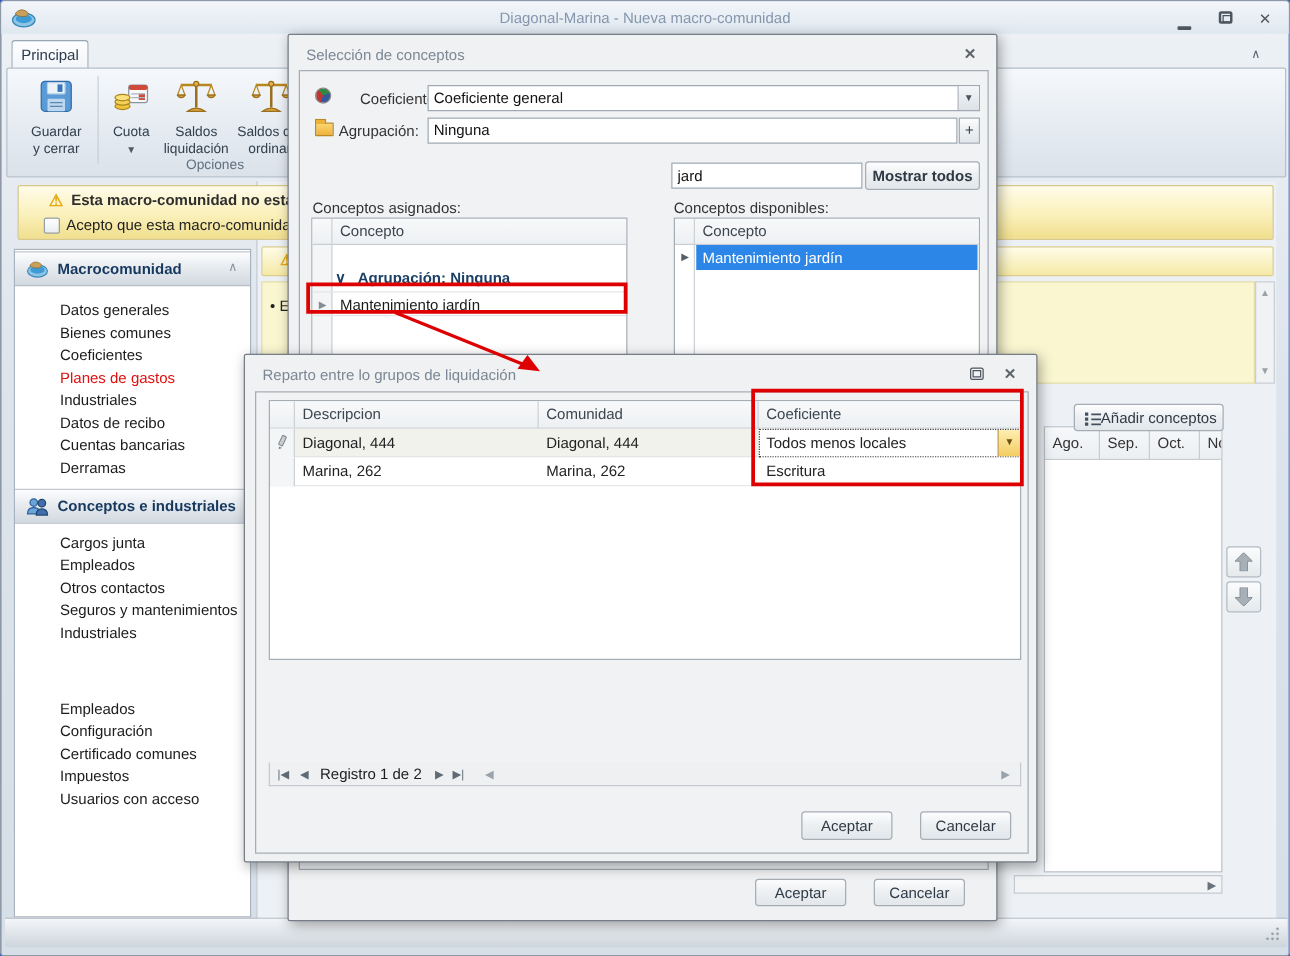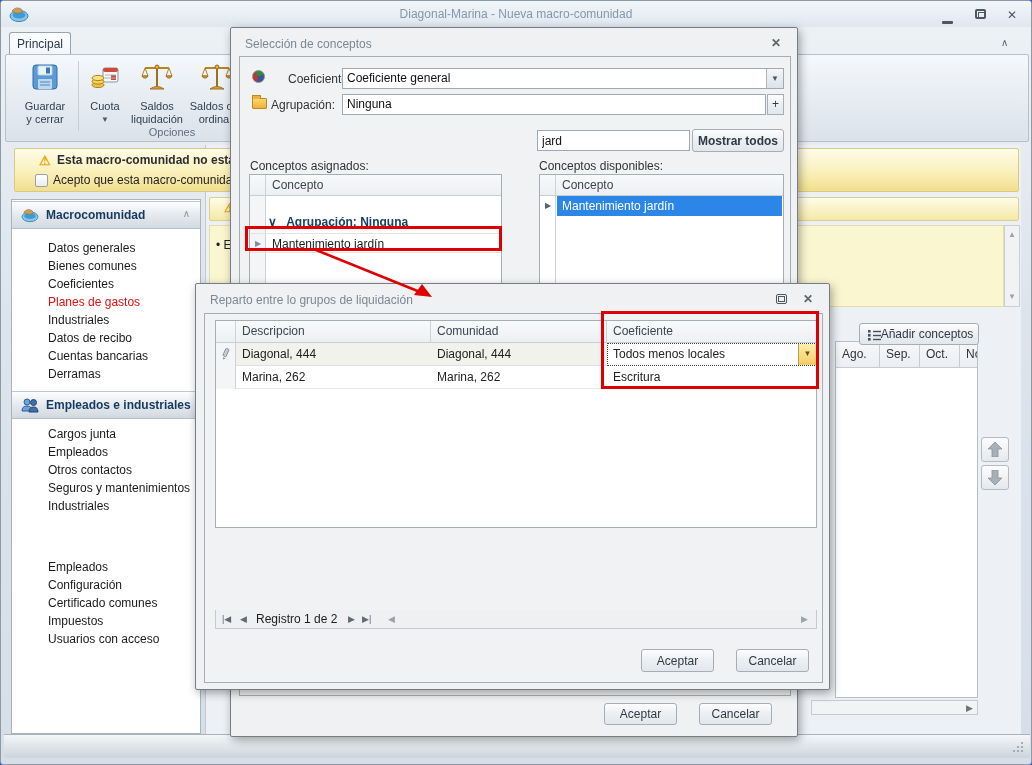--- a/index.html
+++ b/index.html
@@ -293,7 +293,7 @@
           <circle cx="12.5" cy="5.5" r="3" fill="#3f6fae" stroke="#24466e"></circle>
           <path d="M8,15 Q8,10 12.5,10 Q17,10 17,15 Z" fill="#3f6fae" stroke="#24466e"></path>
         </svg>
-        <span class="lbl">Empleados e industriales</span>
+        <span class="lbl">Conceptos e industriales</span>
       </div>
       <div class="sb-item" style="top:225px;">Cargos junta</div>
       <div class="sb-item" style="top:243px;">Empleados</div>

